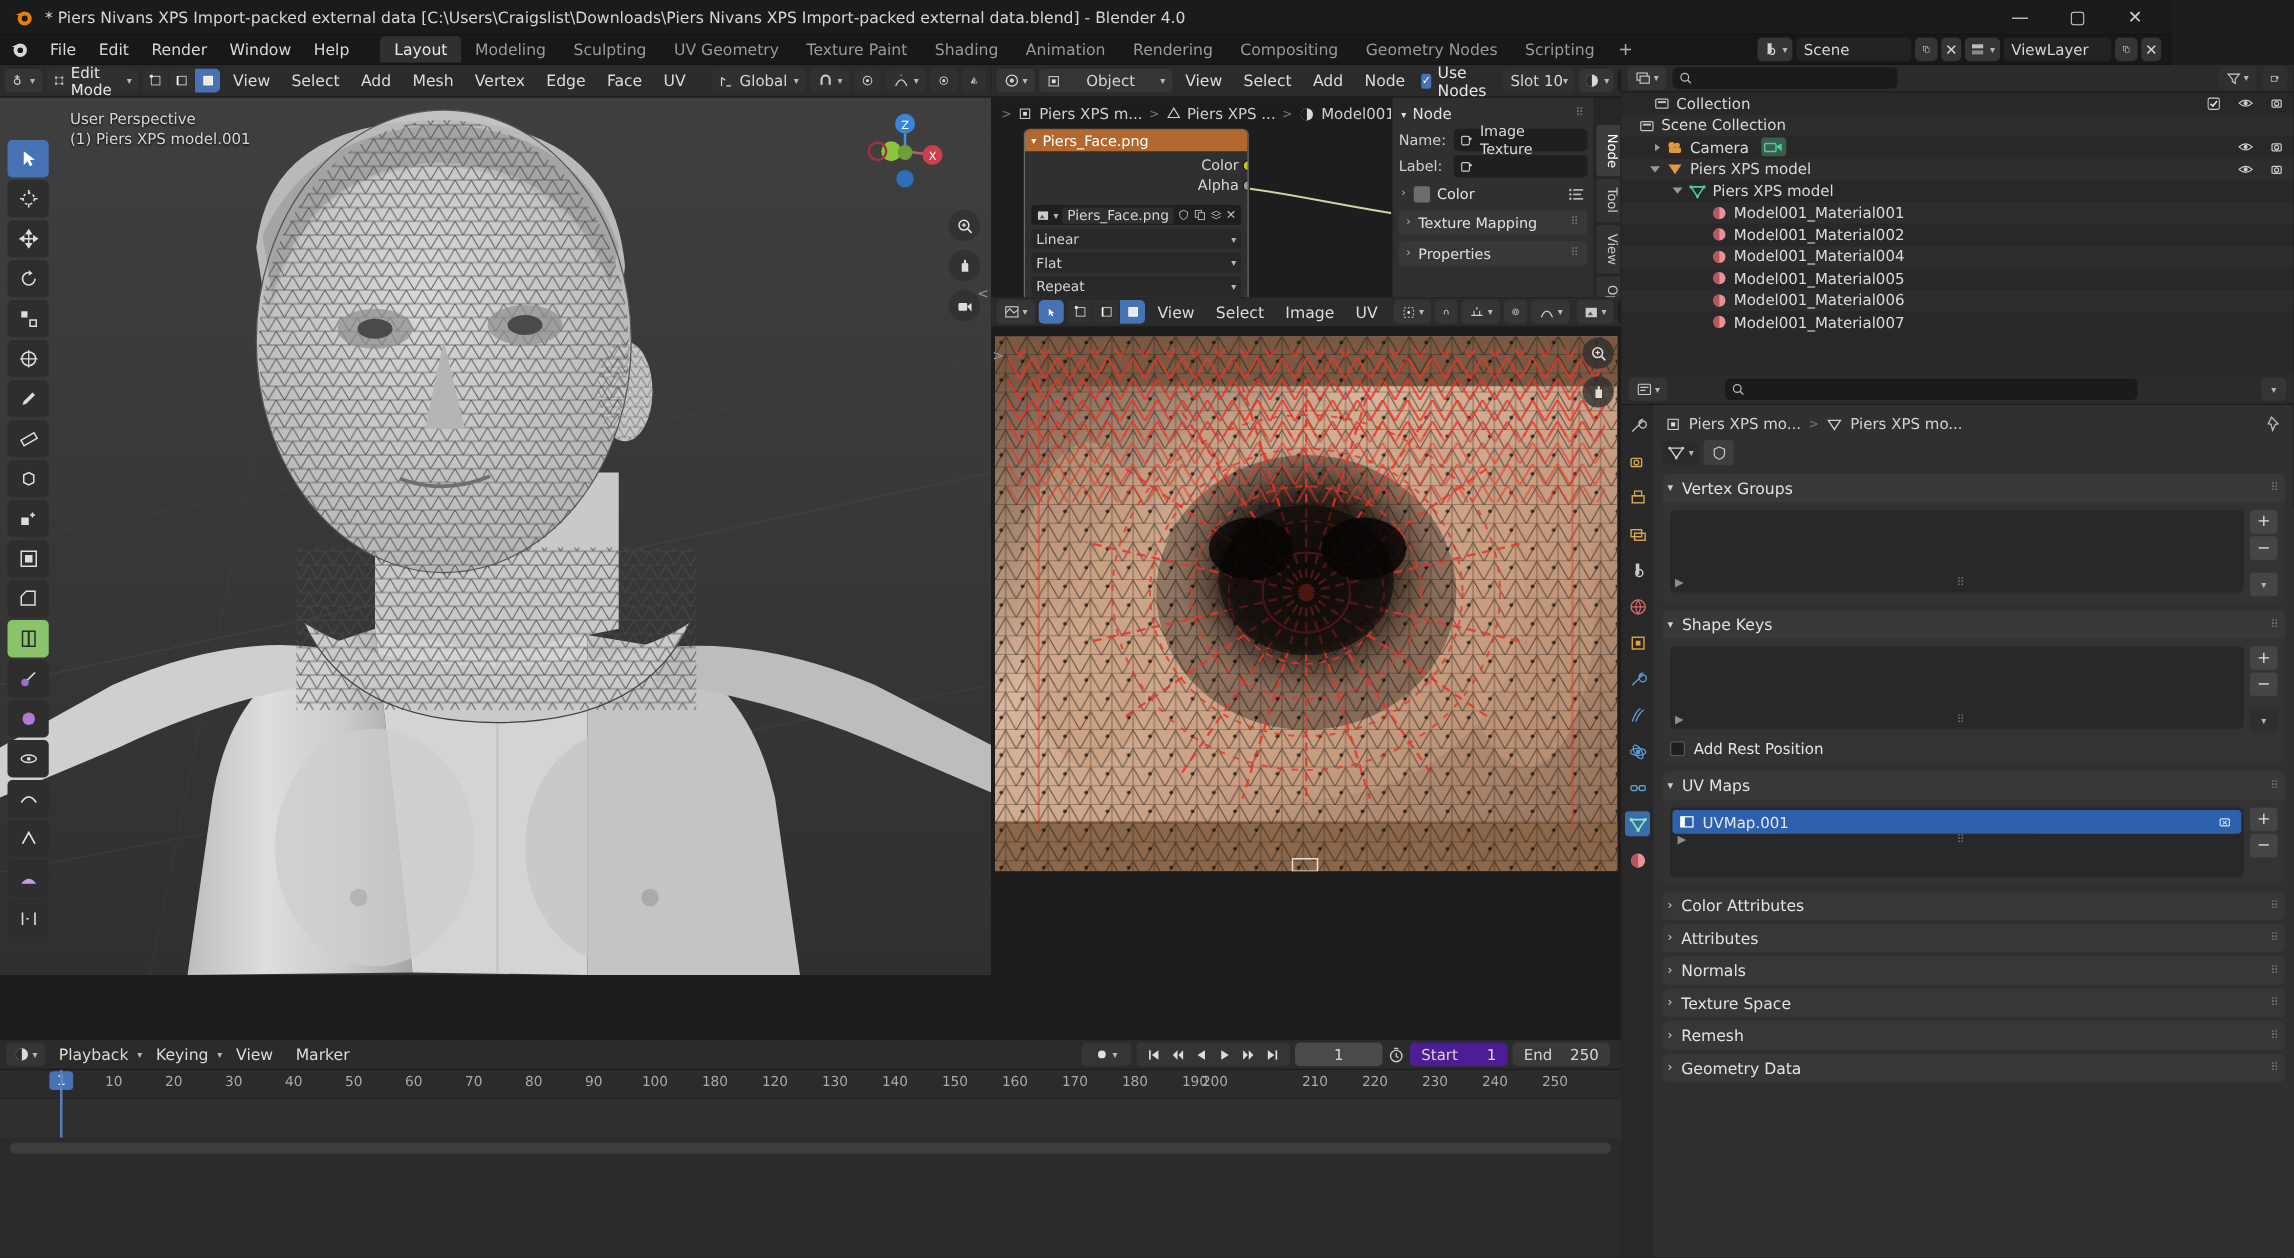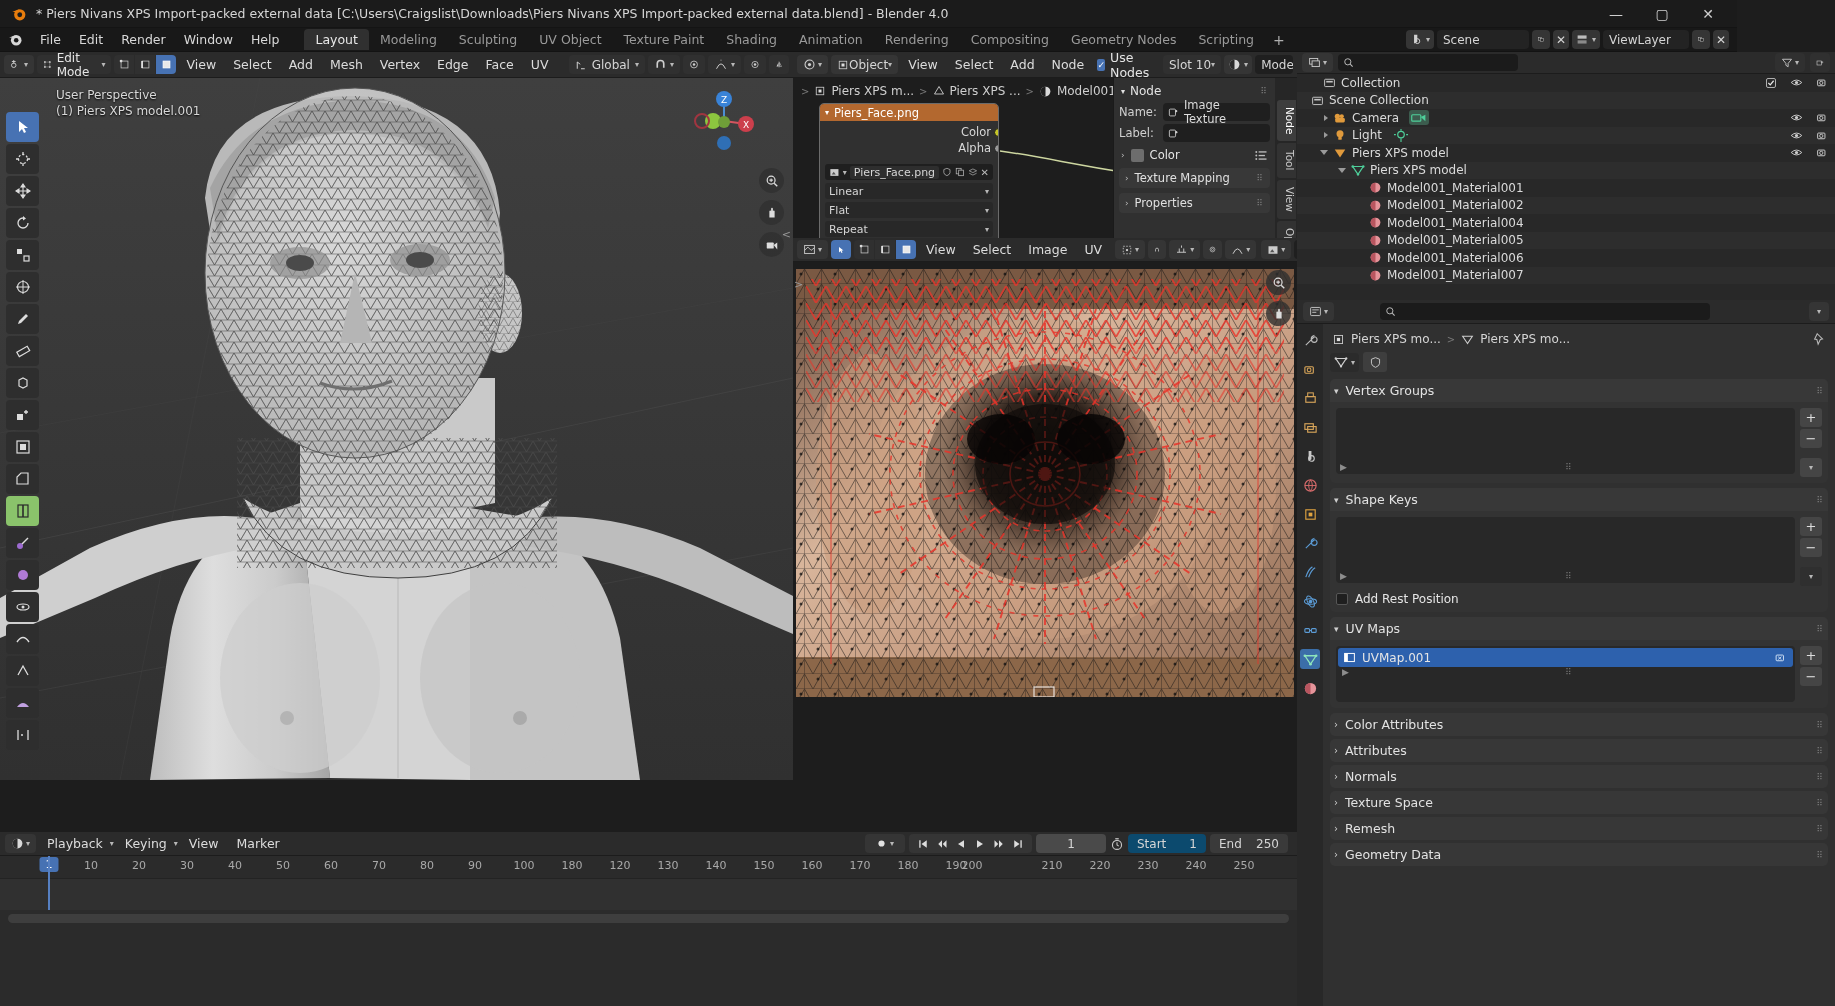--- a/index.html
+++ b/index.html
@@ -210,7 +210,7 @@
       <div class="ws-tab active">Layout</div>
       <div class="ws-tab">Modeling</div>
       <div class="ws-tab">Sculpting</div>
-      <div class="ws-tab">UV Object</div>
+      <div class="ws-tab">UV Geometry</div>
       <div class="ws-tab">Texture Paint</div>
       <div class="ws-tab">Shading</div>
       <div class="ws-tab">Animation</div>

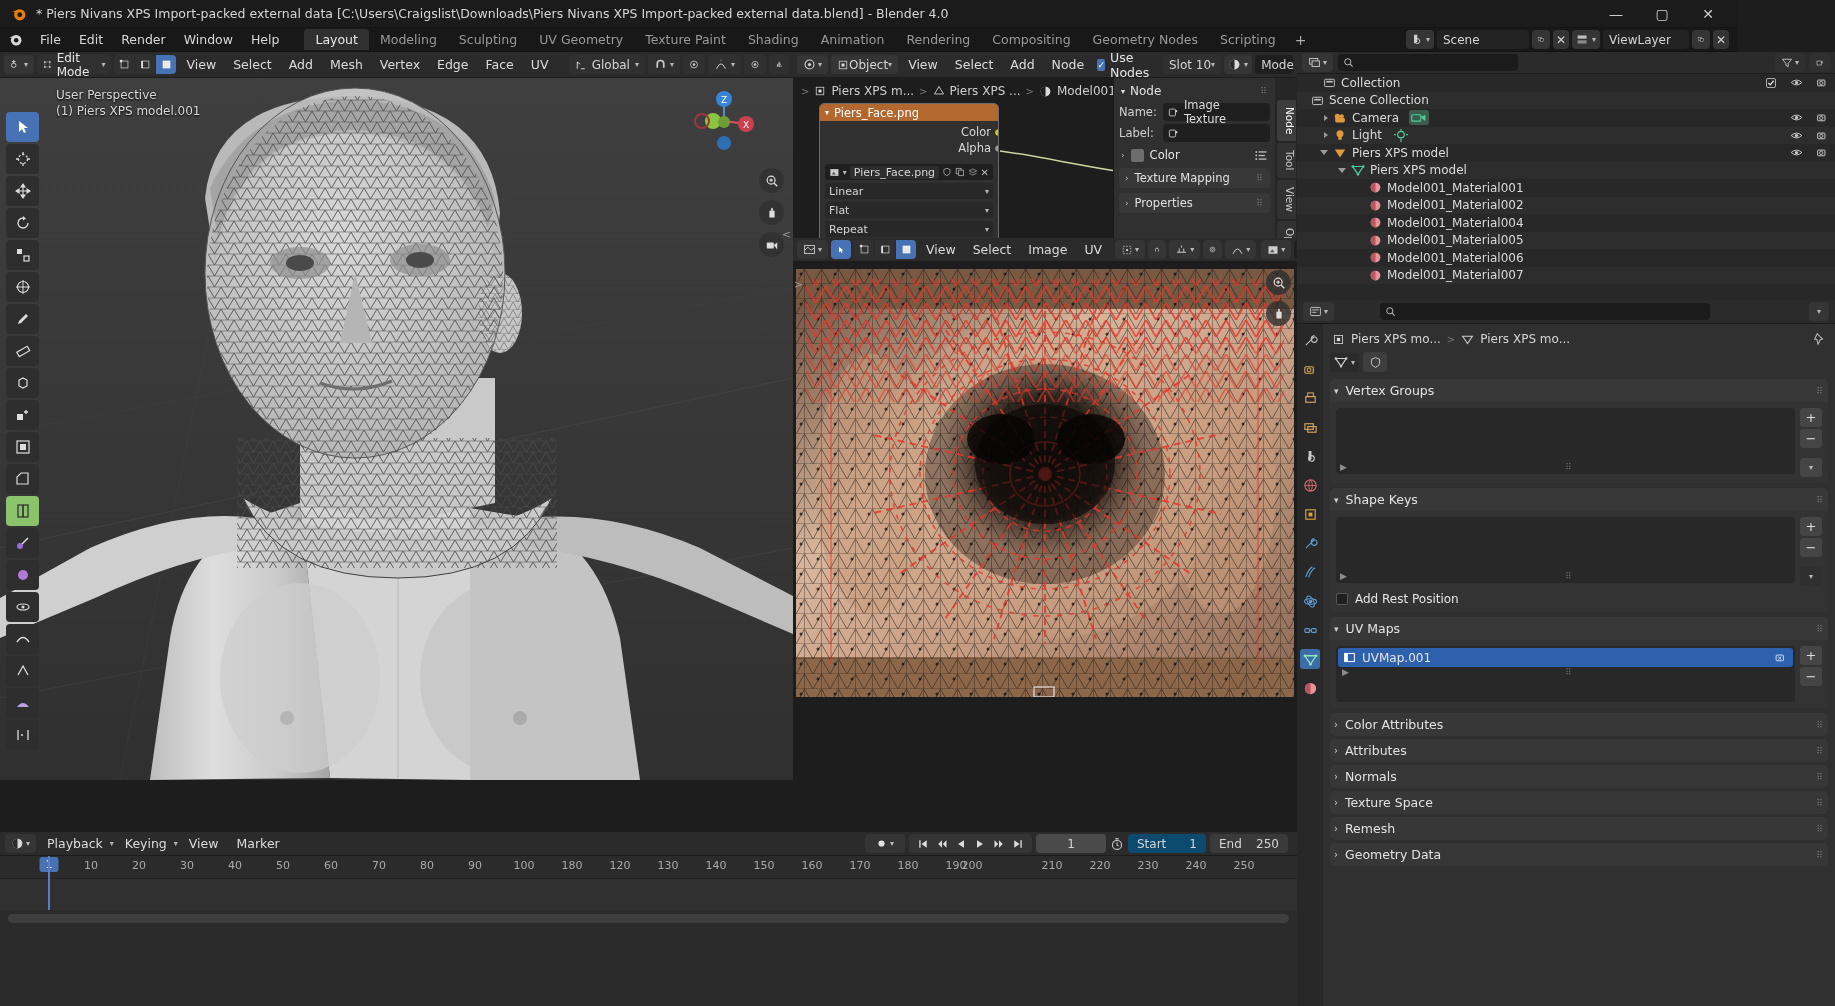--- a/index.html
+++ b/index.html
@@ -580,7 +580,7 @@
             </svg>
             <span class="chev">▾</span>
           </div>
-        <div class="fld btn" style="gap:0">
+        <div class="fld btn" style="gap:20px">
           <svg width="12" height="12" viewBox="0 0 16 16">
             <rect x="3" y="3" width="10" height="10" fill="none" stroke="#ccc" stroke-width="1.1"></rect>
             <rect x="6" y="6" width="4" height="4" fill="#ddd"></rect>

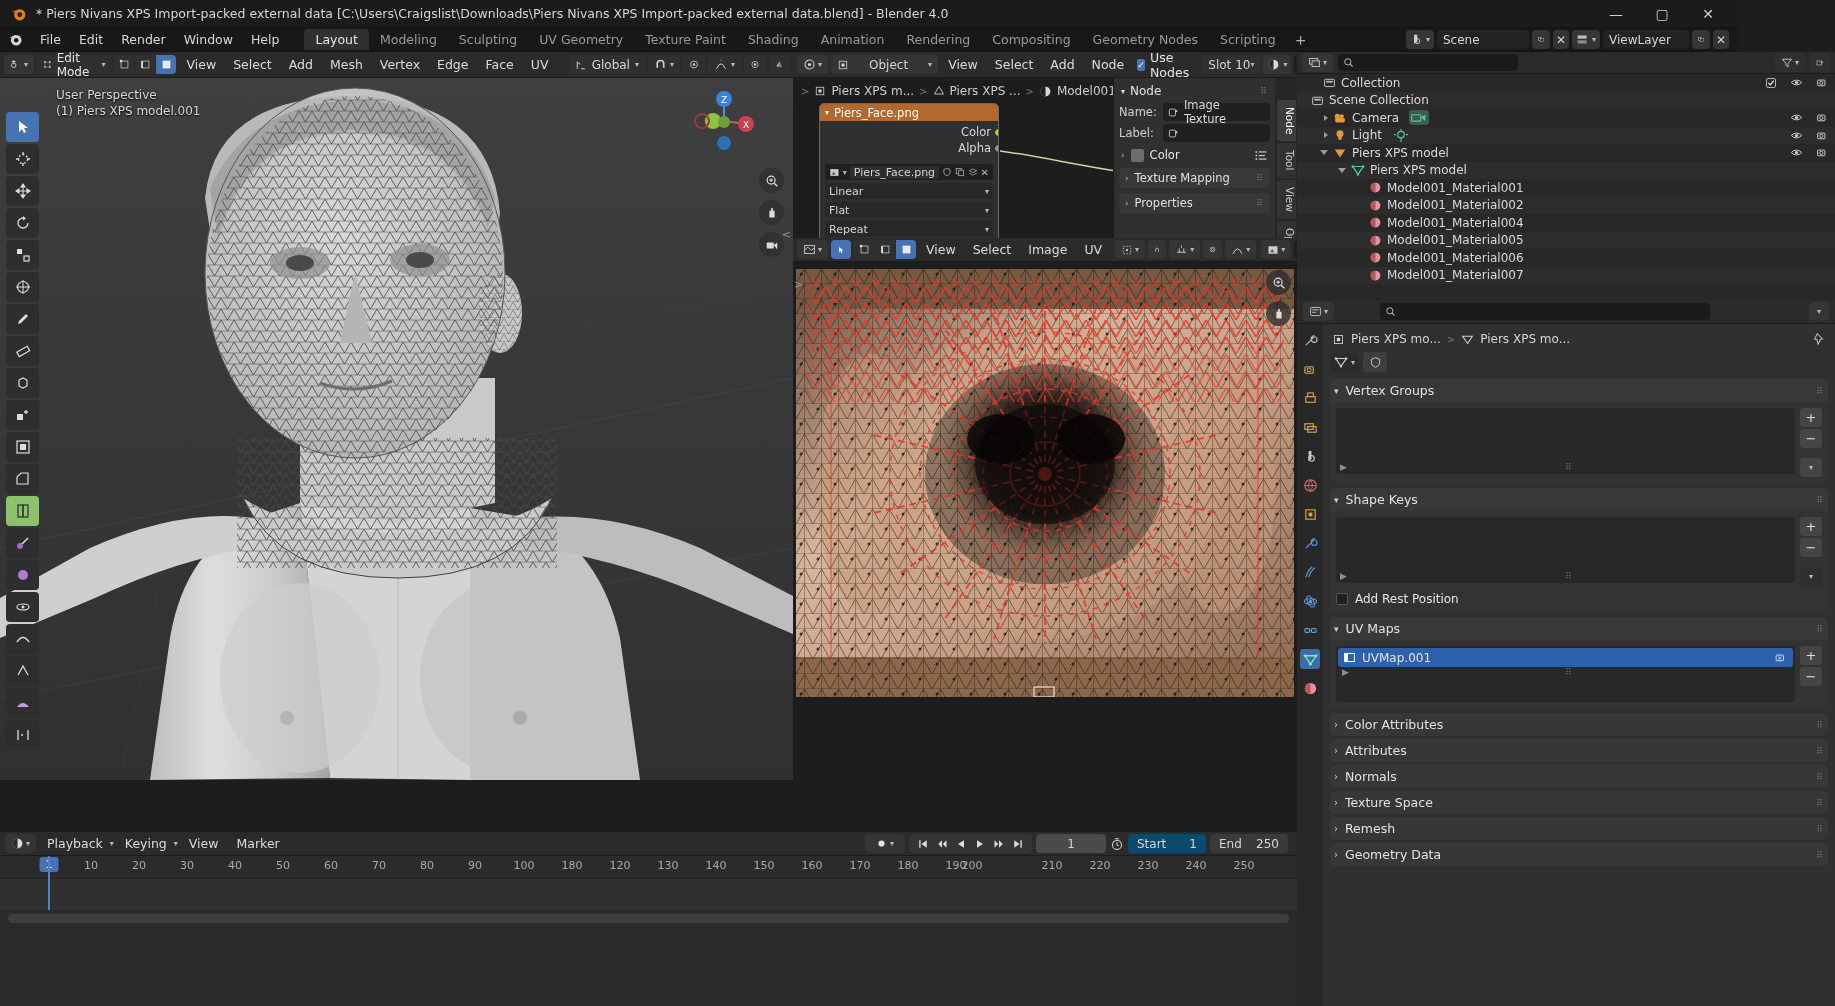--- a/index.html
+++ b/index.html
@@ -999,30 +999,6 @@
           </div>
         </div>
 
-        <div class="ol-row">
-          <span style="width:36px;display:flex;justify-content:flex-end;padding-right:5px">
-              <i class="tri"></i>
-            </span>
-          <svg width="14" height="14" viewBox="0 0 16 16" style="margin-right:5px">
-            <circle cx="8" cy="6.5" r="4" fill="#e09a3c"></circle>
-              <rect x="6" y="10" width="4" height="3.5" rx="1" fill="#e09a3c"></rect>
-            </svg>
-          <span>Light</span>
-          <svg width="18" height="15" viewBox="0 0 18 16" style="margin-left:10px">
-            <circle cx="9" cy="7" r="3.5" fill="none" stroke="#4ecf9a" stroke-width="1.3"></circle>
-            <path d="M9 1 v2 M9 11 v4 M3.5 7 h-2 M16.5 7 h-2" stroke="#4ecf9a" stroke-width="1.2"></path>
-            </svg>
-          <div class="ol-icons">
-            <svg width="13" height="13" viewBox="0 0 16 16">
-              <path d="M1.5 8 Q8 2 14.5 8 Q8 14 1.5 8 Z" fill="none" stroke="#ccc" stroke-width="1.2"></path>
-              <circle cx="8" cy="8" r="2" fill="#ccc"></circle>
-              </svg>
-            <svg width="13" height="13" viewBox="0 0 16 16">
-              <rect x="2" y="5" width="9" height="7" rx="1" fill="none" stroke="#ccc" stroke-width="1.2"></rect>
-              <circle cx="6.5" cy="8.5" r="2" fill="none" stroke="#ccc" stroke-width="1.1"></circle>
-              </svg>
-          </div>
-        </div>
 
         <div class="ol-row">
           <span style="width:36px;display:flex;justify-content:flex-end;padding-right:5px">

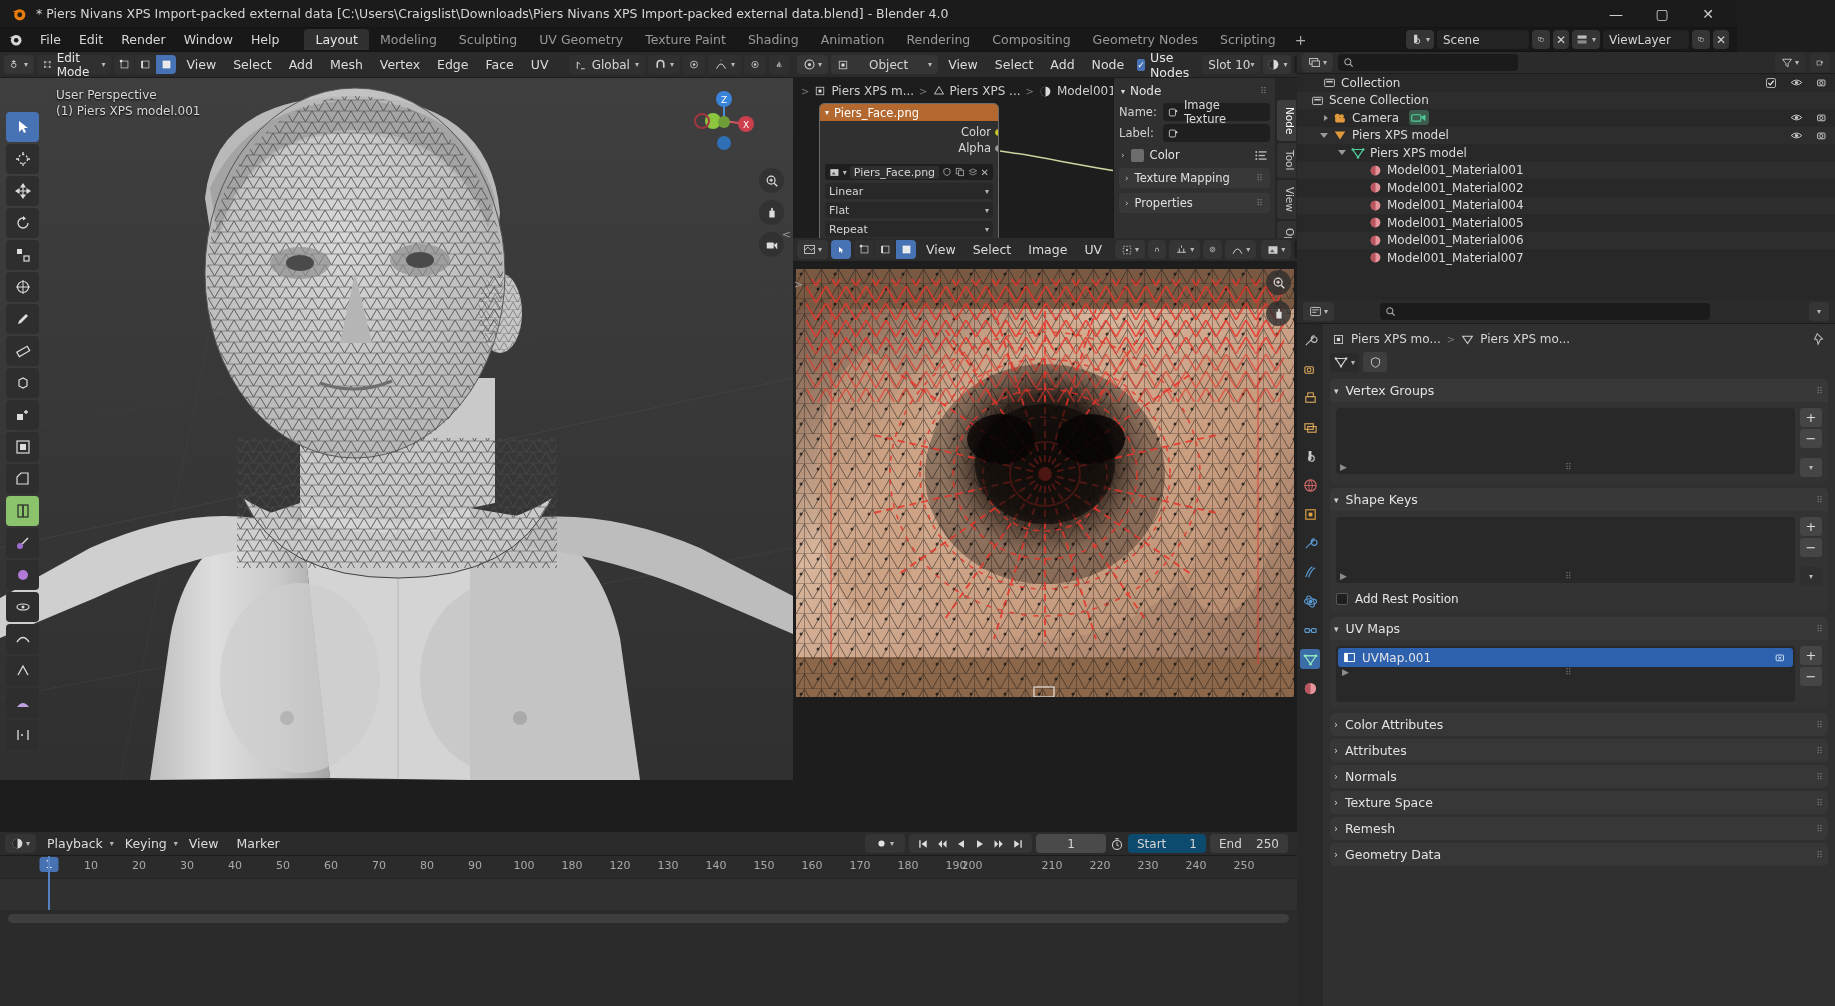--- a/index.html
+++ b/index.html
@@ -1386,7 +1386,7 @@
             <path d="M8 6 v3 l2 1.5" stroke="#c6c6c6" stroke-width="1.2" fill="none"></path>
             <path d="M6 2 h4" stroke="#c6c6c6" stroke-width="1.4"></path>
             </svg>
-          <div class="fld" style="background:#0c4a6e;width:78px;justify-content:space-between;padding:0 9px">
+          <div class="fld" style="background:#4c1d95;width:78px;justify-content:space-between;padding:0 9px">
             <span>Start</span>
             <span>1</span>
             </div>

